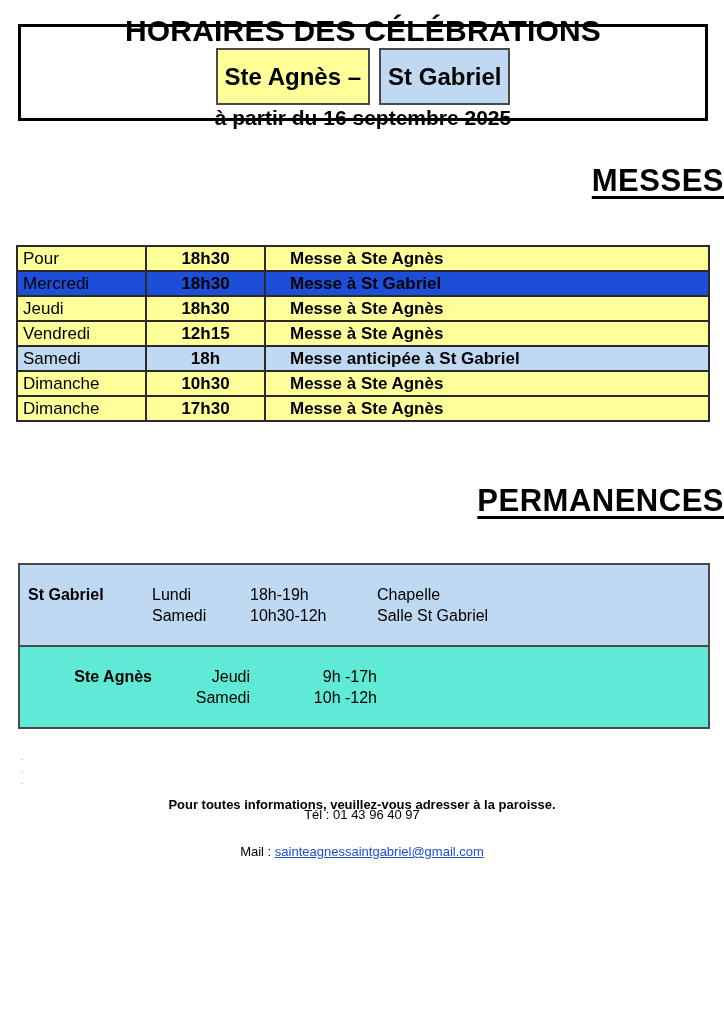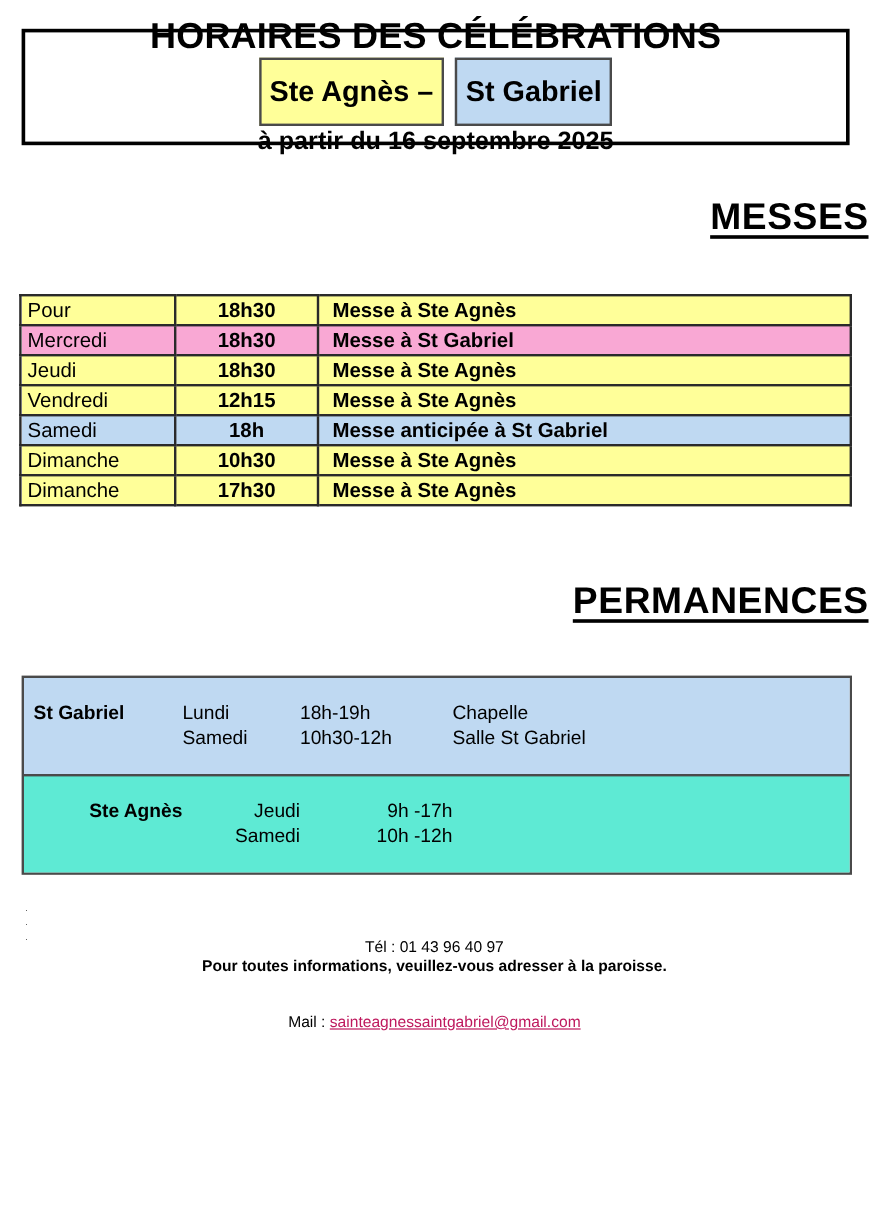--- a/index.html
+++ b/index.html
@@ -85,7 +85,7 @@
   }
   td.cell-day  { padding-left: 5px; }
   td.cell-time { text-align: center; font-weight: bold; }
-  td.cell-desc { font-weight: bold; padding-left: 11px; }
+  td.cell-desc { font-weight: bold; padding-left: 24px; }
 
   
   .perm-table {

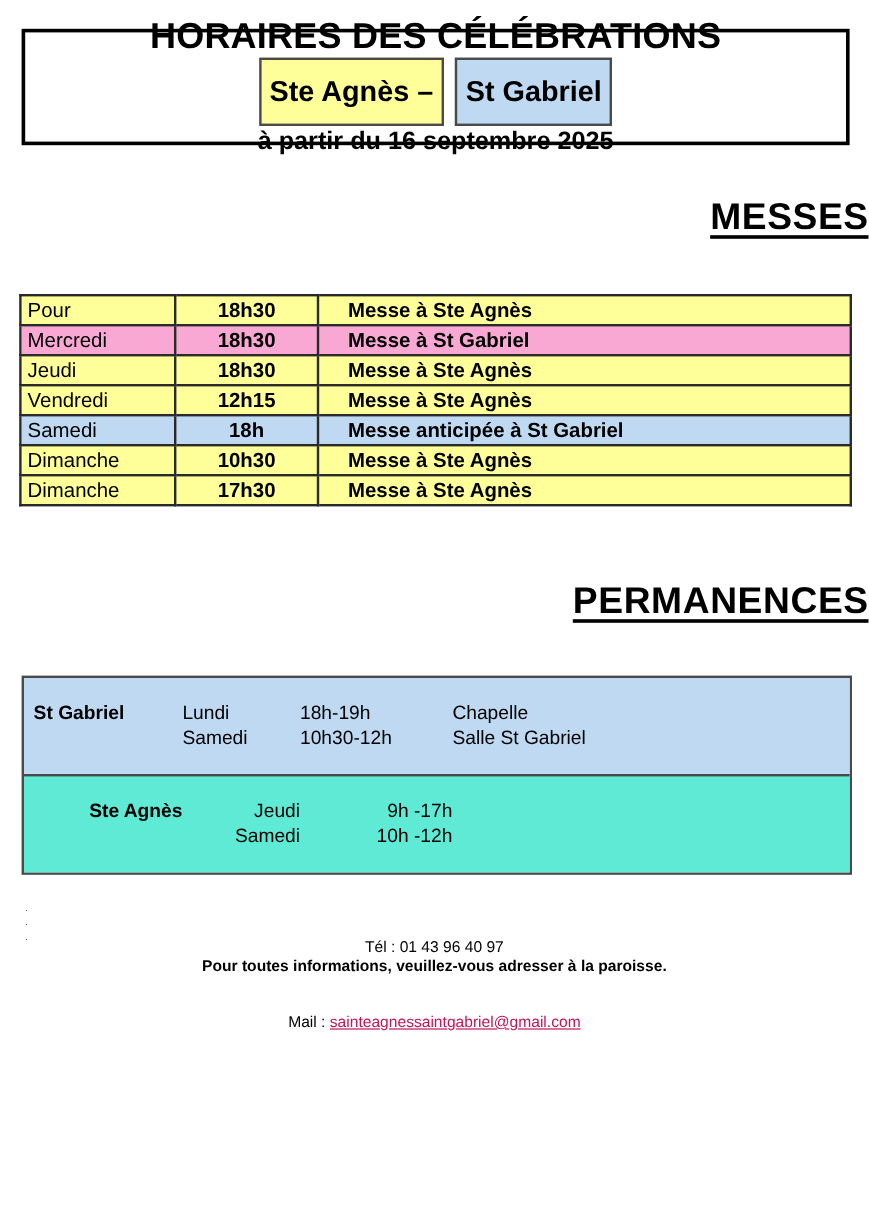--- a/index.html
+++ b/index.html
@@ -159,7 +159,7 @@
         <td class="cell-time">18h30</td>
         <td class="cell-desc">Messe à Ste Agnès</td>
       </tr>
-      <tr style="background-color: #f9a8d4;">
+      <tr style="background-color: #1d4ed8;">
         <td class="cell-day">Mercredi</td>
         <td class="cell-time">18h30</td>
         <td class="cell-desc">Messe à St Gabriel</td>

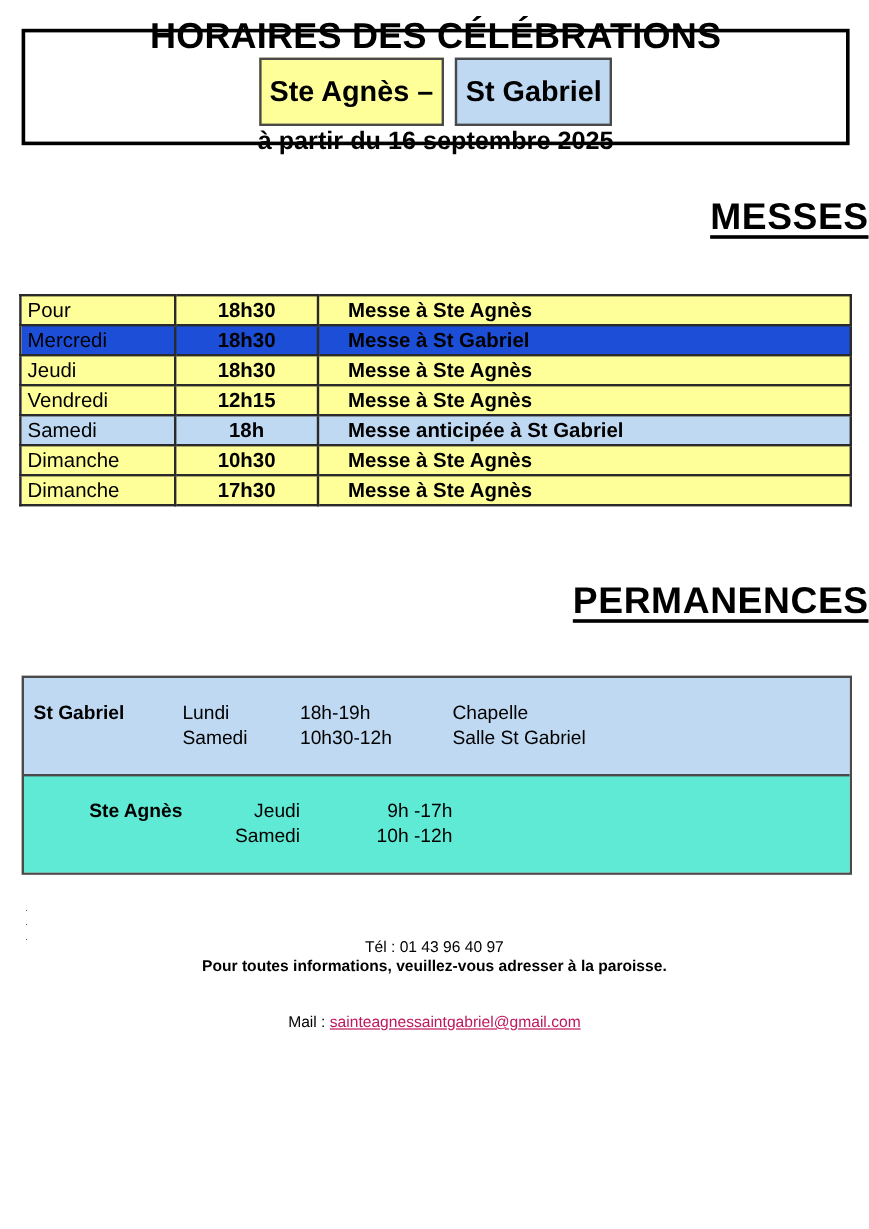--- a/index.html
+++ b/index.html
@@ -123,7 +123,7 @@
     line-height: 21px;
   }
   #footer-info { top: 794px; font-weight: bold; }
-  #footer-tel  { top: 778px; }
+  #footer-tel  { top: 804px; }
   #footer-mail { top: 841px; }
   .mail-link {
     color: #be185d;

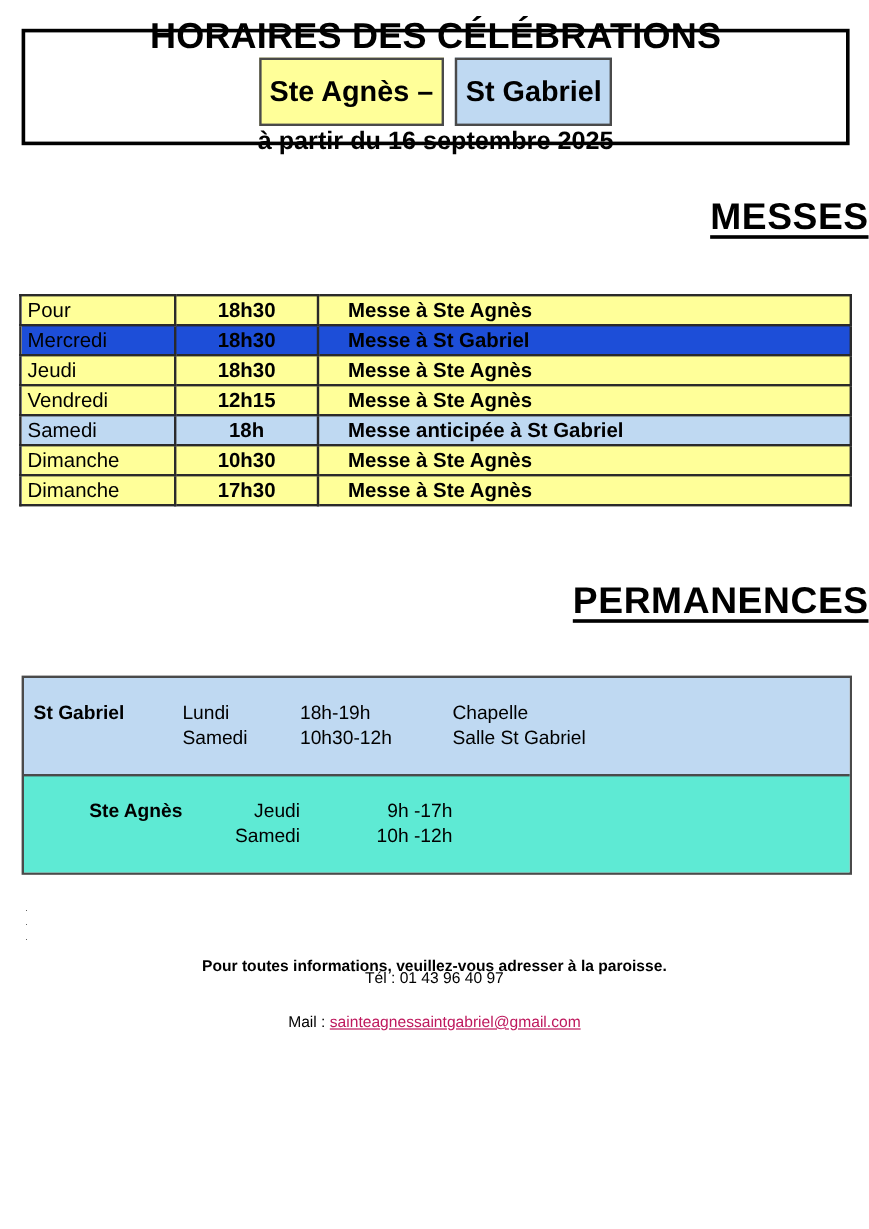--- a/index.html
+++ b/index.html
@@ -126,7 +126,7 @@
   #footer-tel  { top: 804px; }
   #footer-mail { top: 841px; }
   .mail-link {
-    color: #be185d;
+    color: #1d4ed8;
     text-decoration: underline;
     cursor: pointer;
   }

